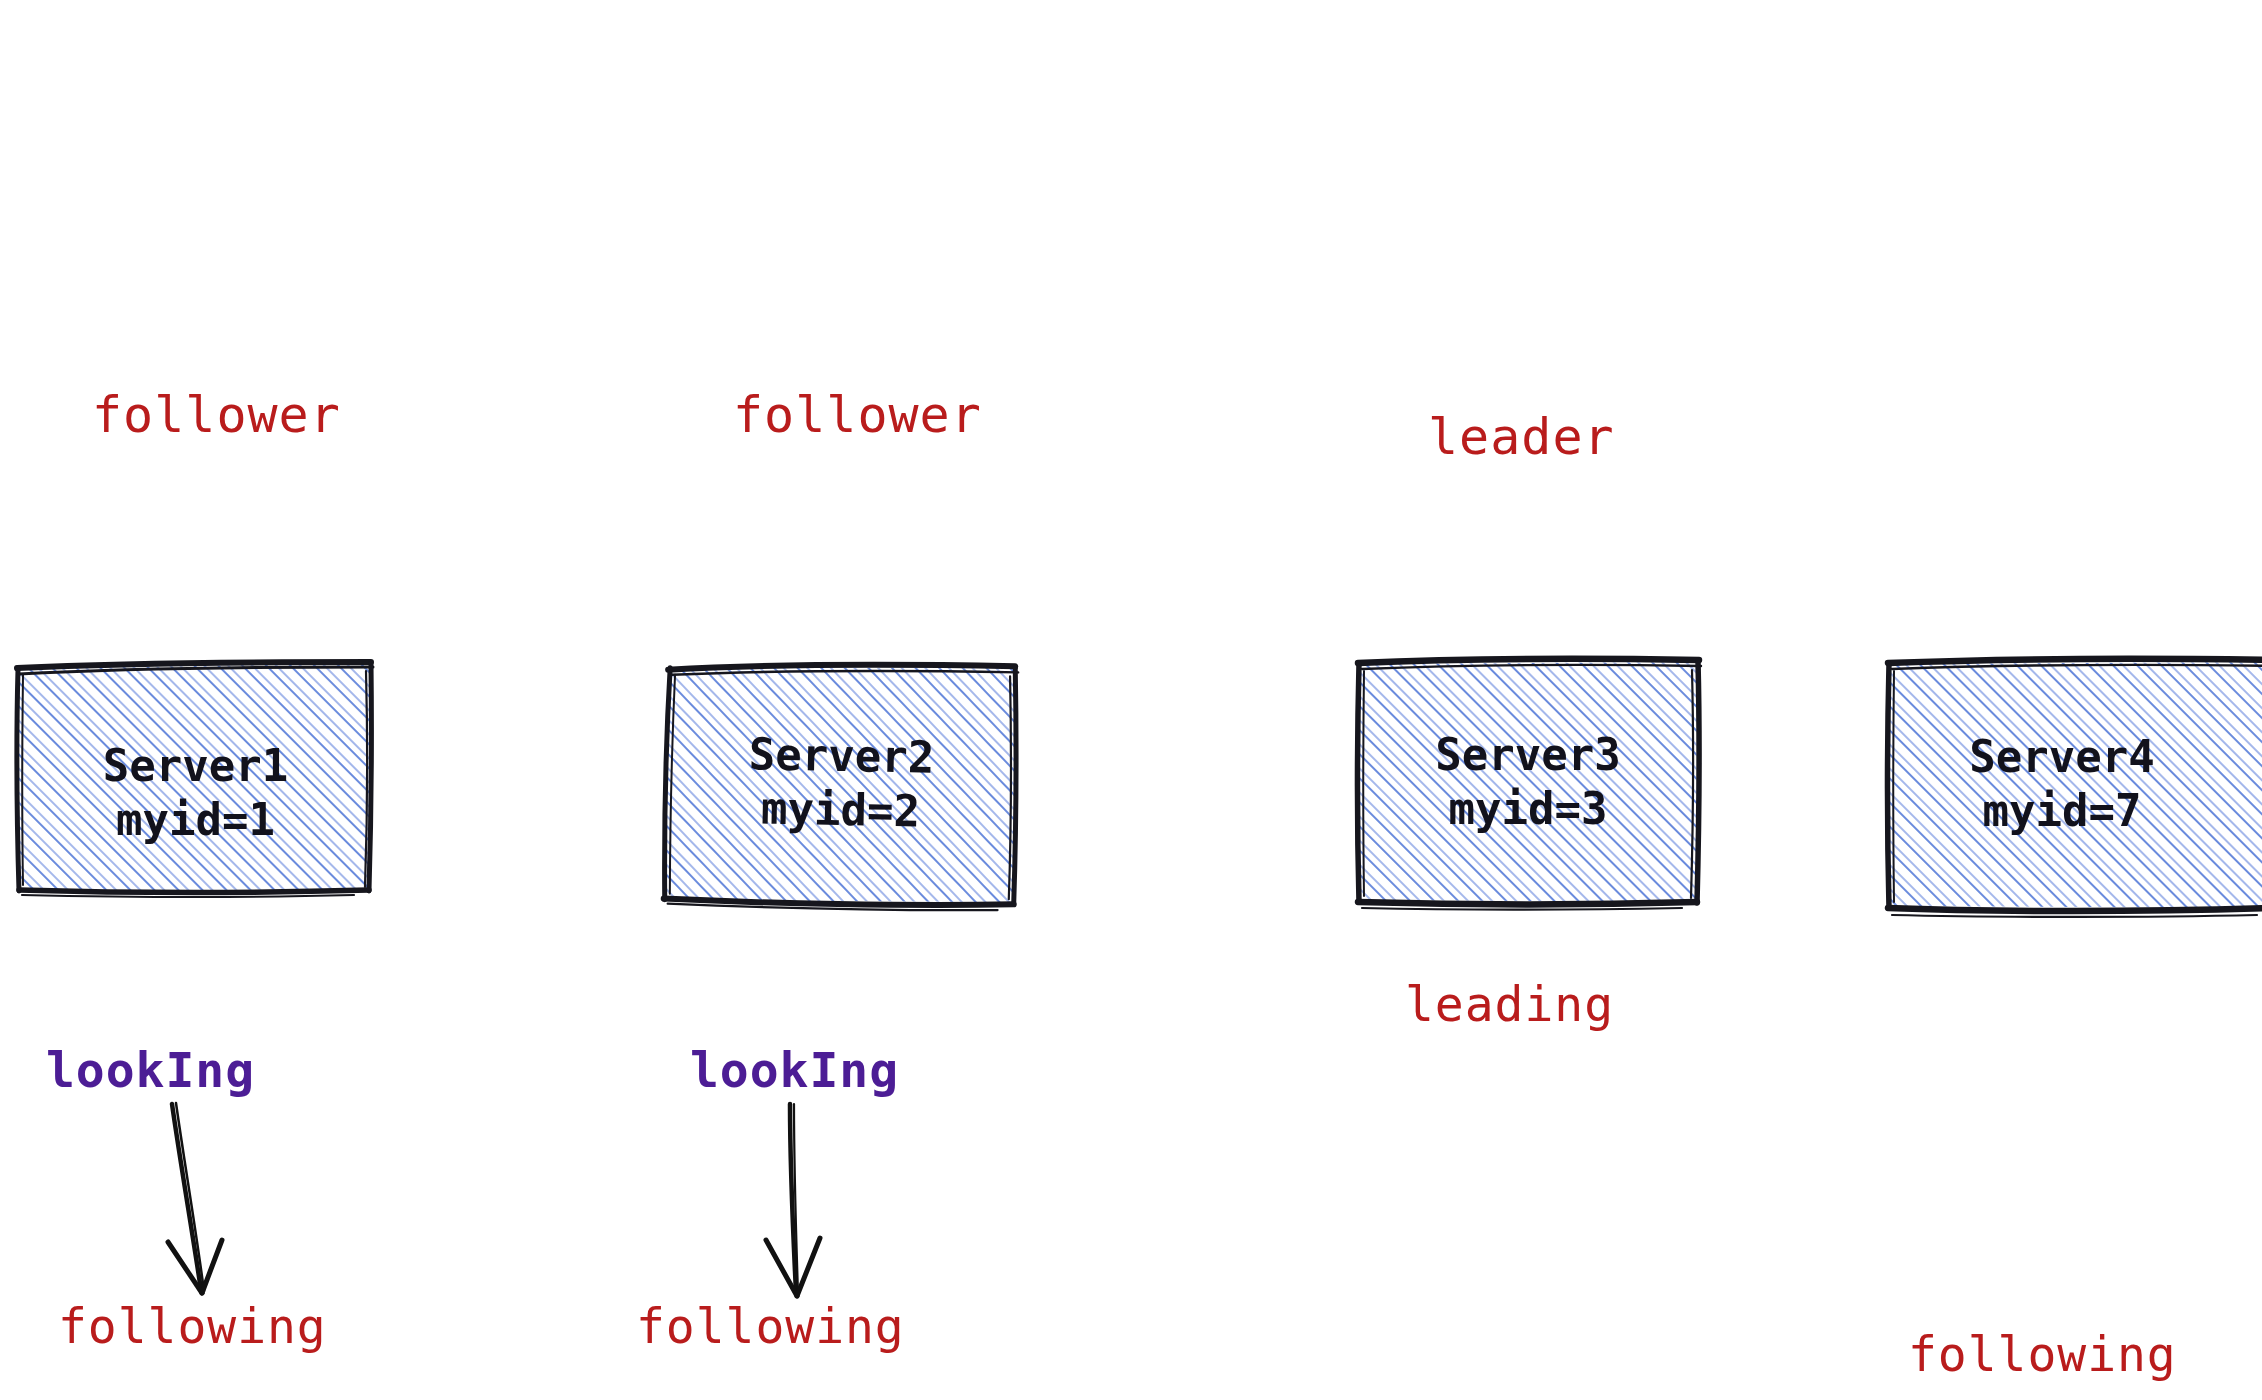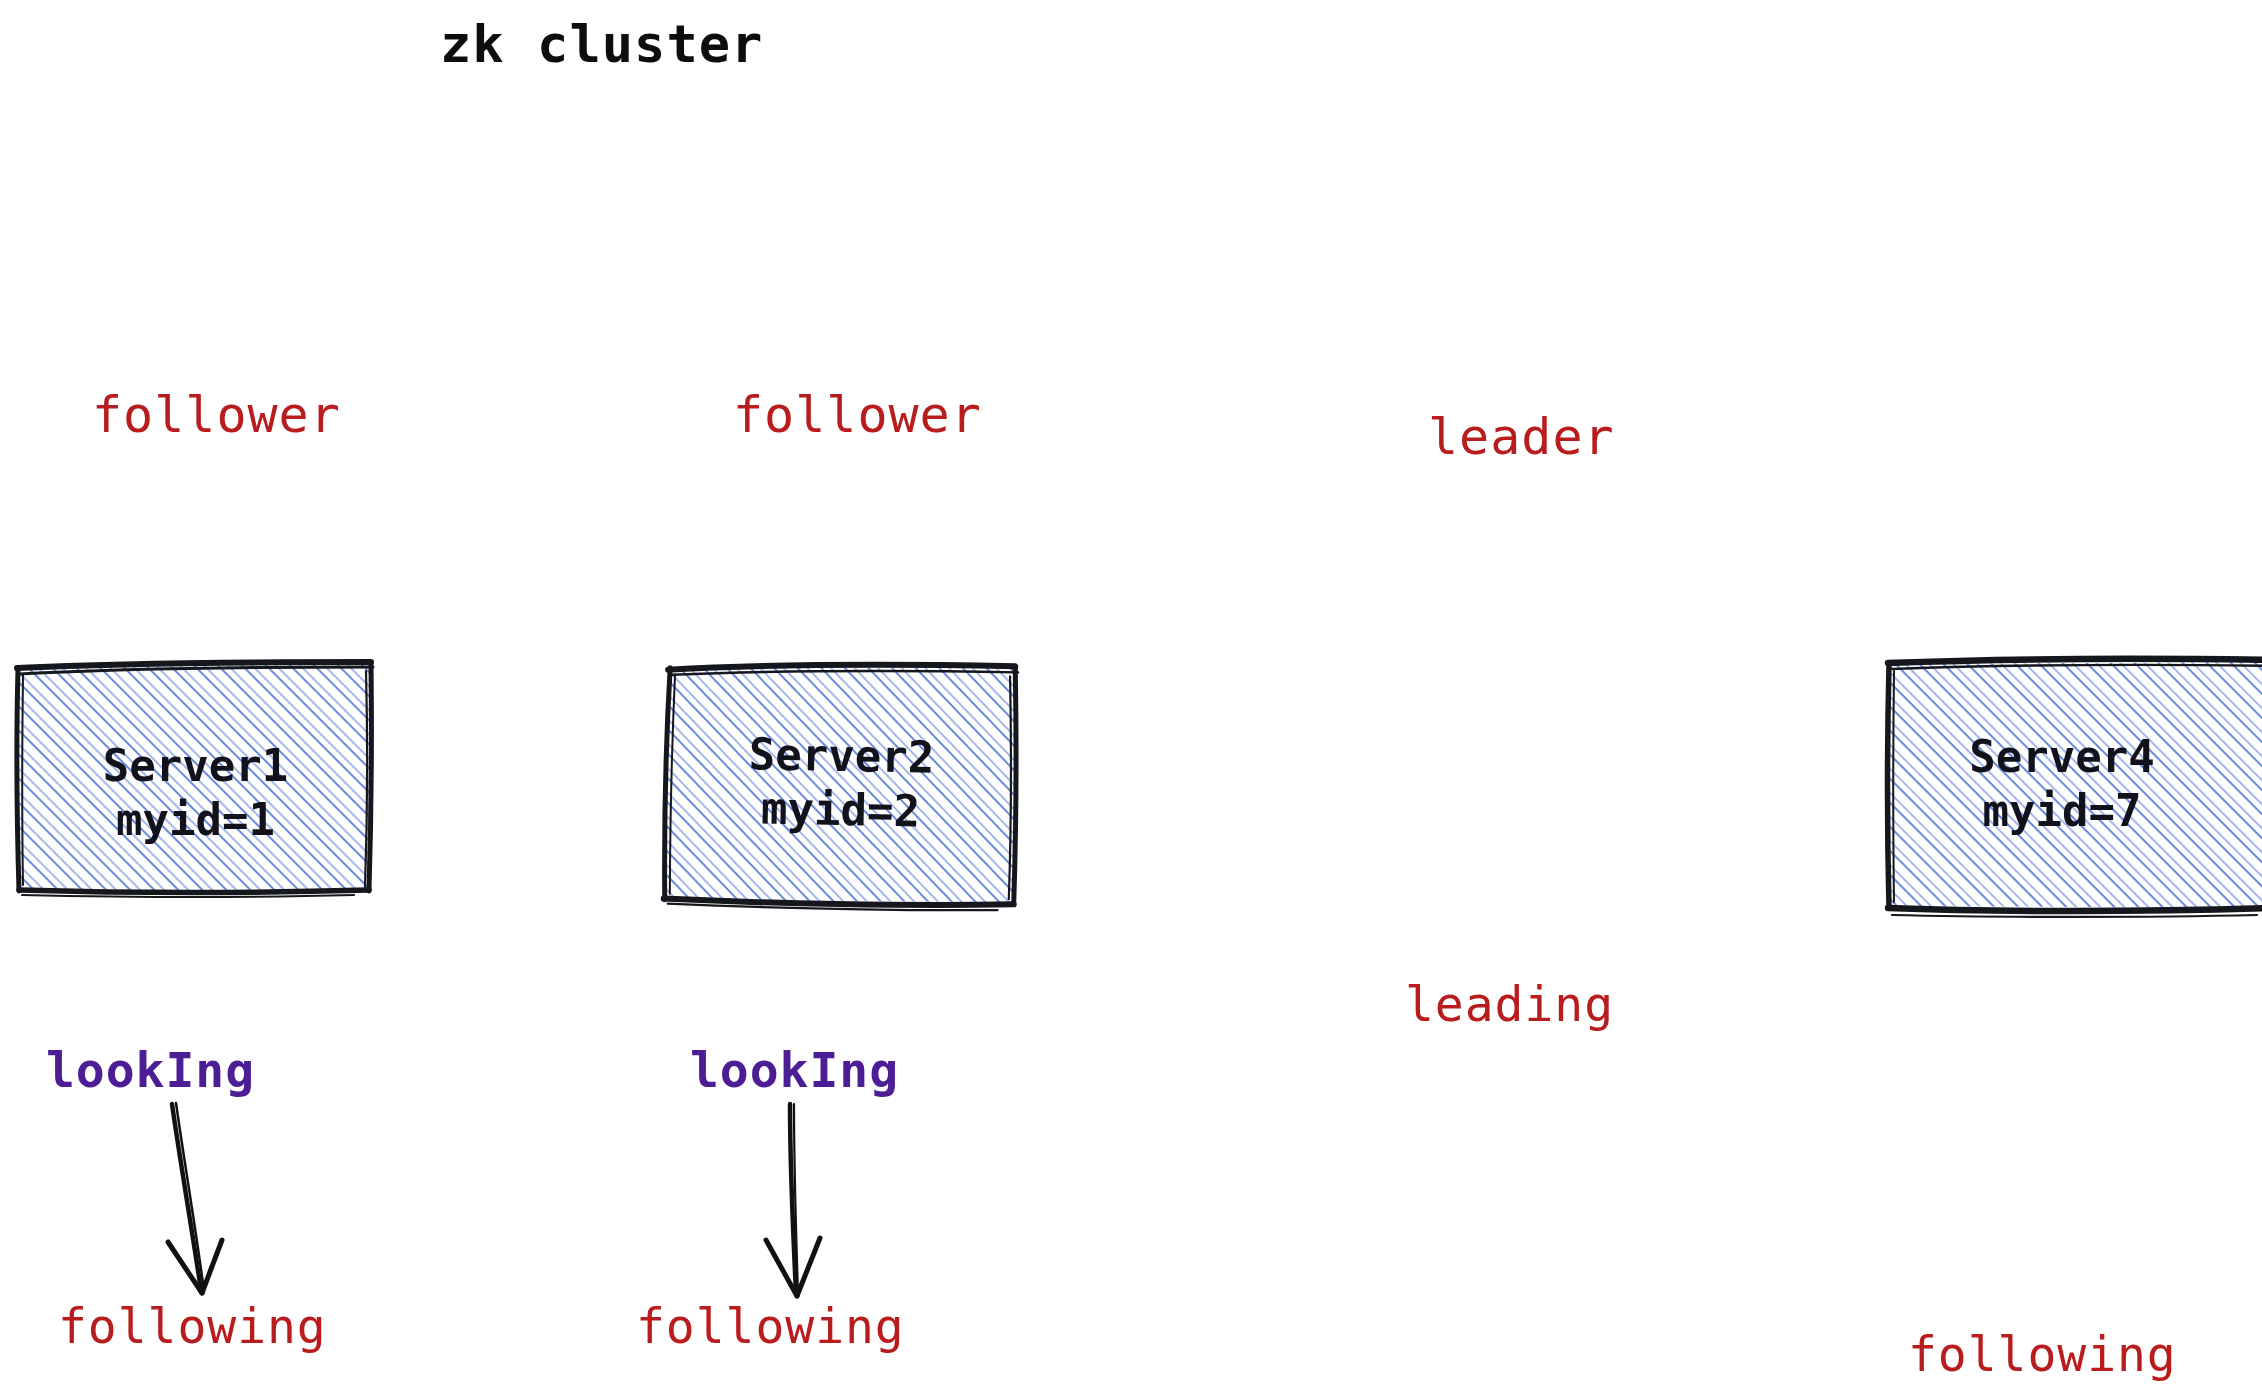--- a/index.html
+++ b/index.html
@@ -93,7 +93,6 @@
     </defs>
   </svg>
 
-  <div class="txt title" style="left:440px; top:18px;">zk cluster</div>
 
   <div class="txt role" style="left:92px; top:390px;">follower</div>
   <div class="txt role" style="left:733px; top:390px;">follower</div>

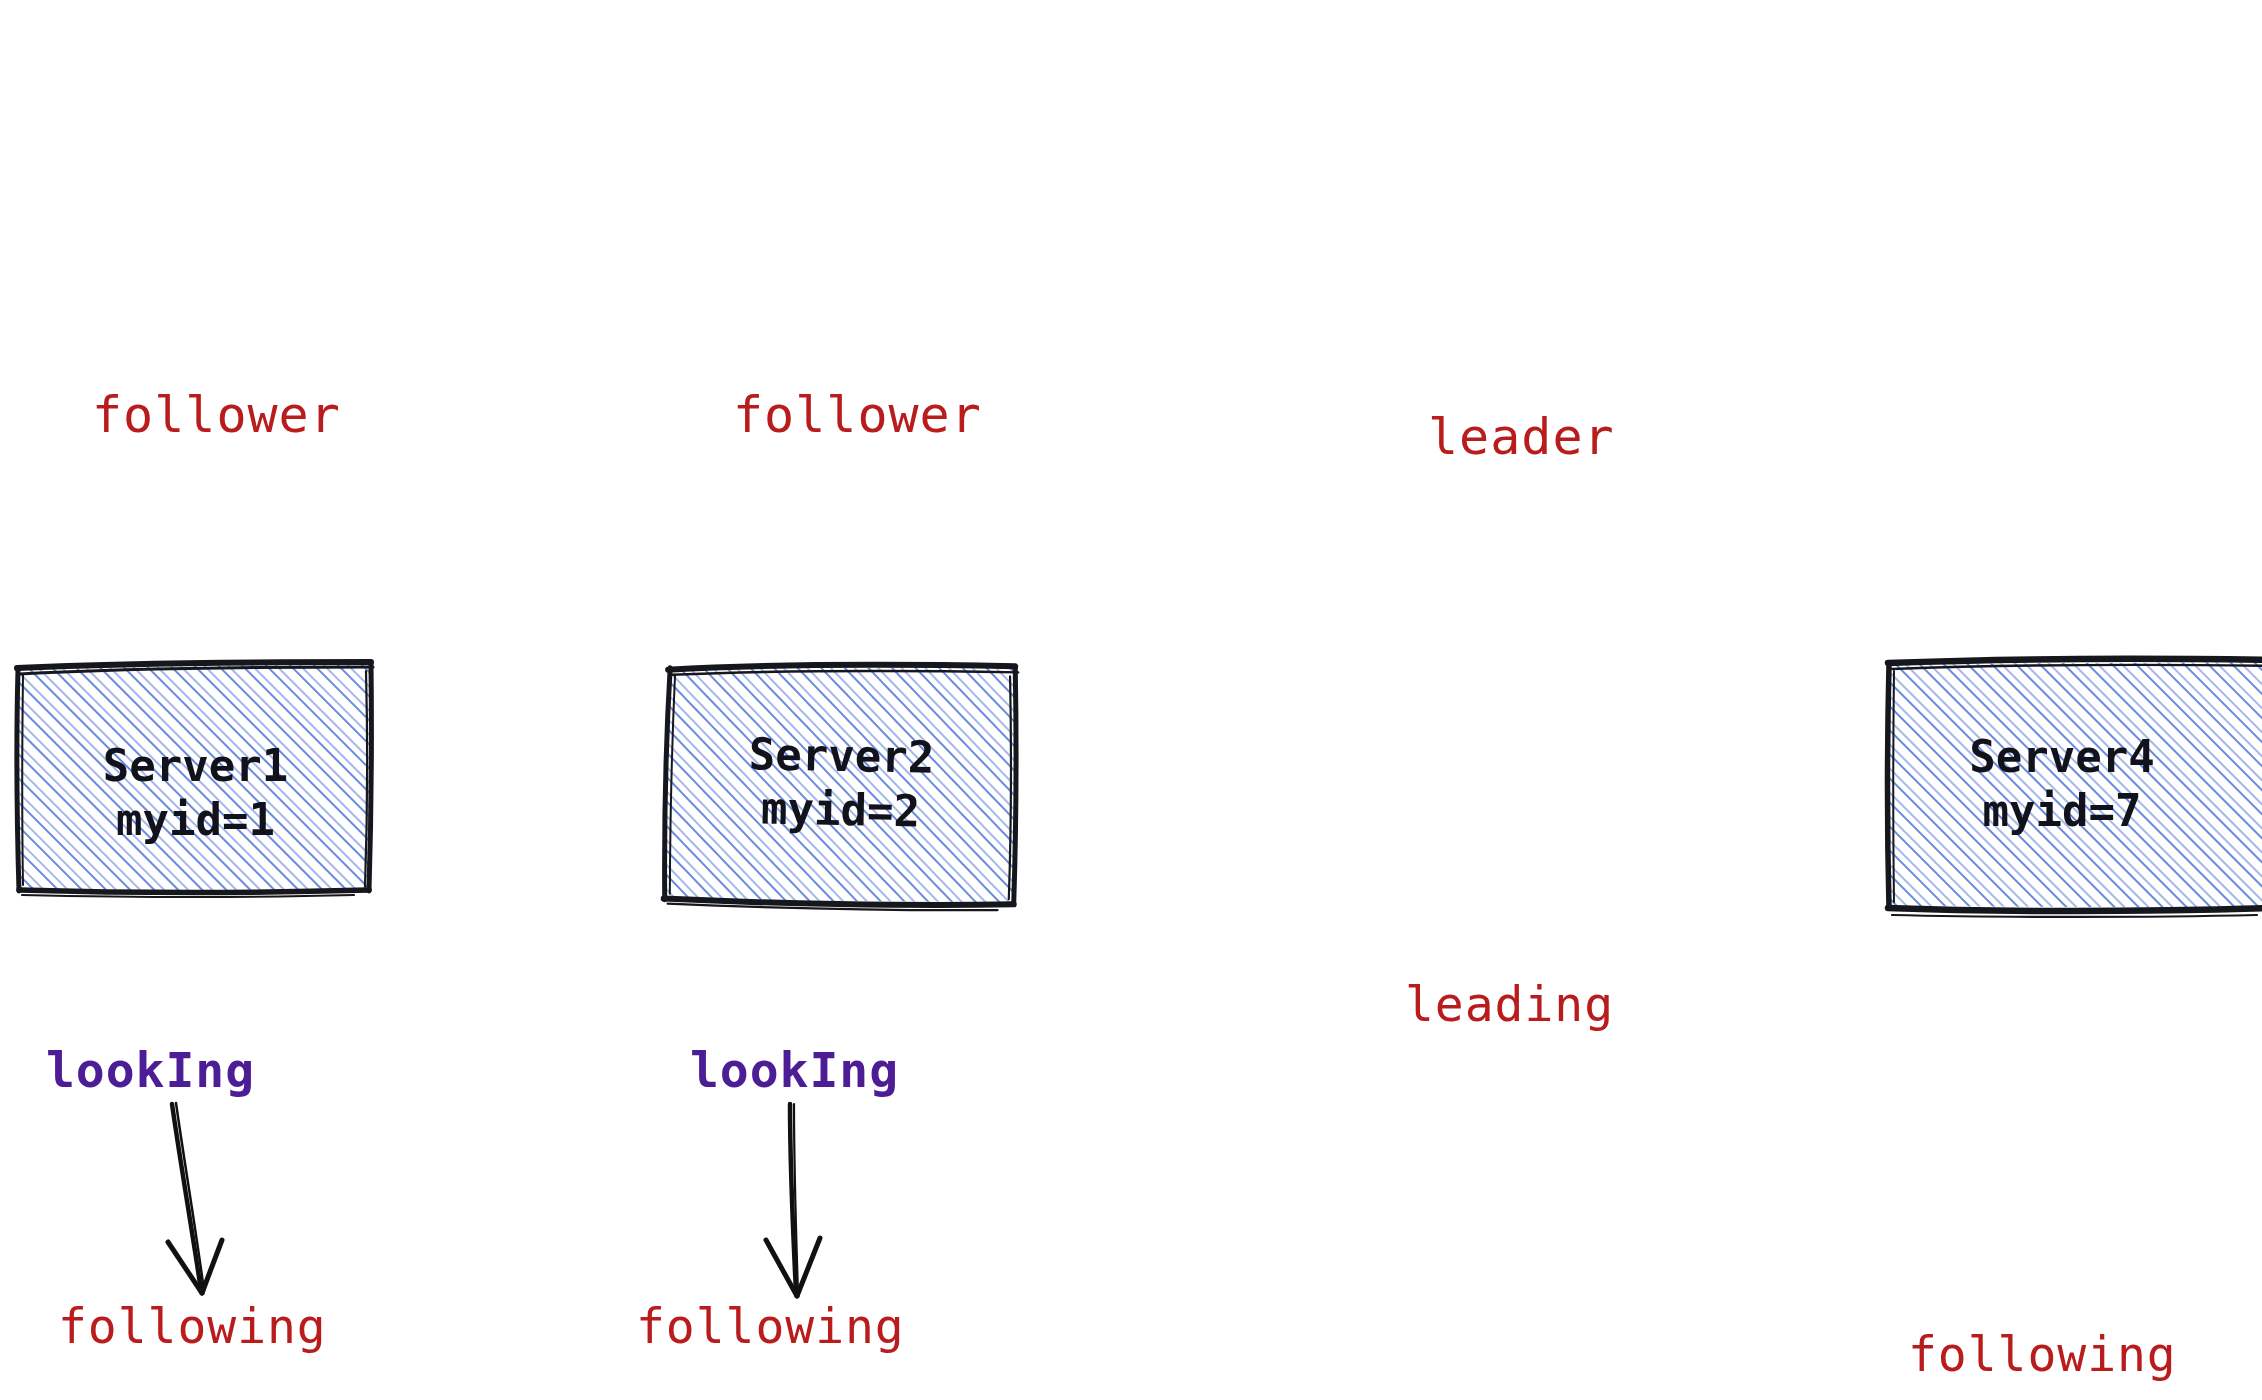--- a/index.html
+++ b/index.html
@@ -128,6 +128,20 @@
     <div class="nodelabel" style="top:74px;"><span>Server2</span><br><span>myid=2</span></div>
   </div>
 
+  <div class="node" style="left:1352px; top:652px; width:352px; height:258px;">
+    <svg width="352" height="258" viewBox="0 0 352 258">
+      <path d="M8,12 L345,10 L344,250 L6,248 Z" fill="url(#hatch)" stroke="none"></path>
+      <path d="M6,11 C100,7 230,6 347,8" fill="none" stroke="#16161d" stroke-width="6.5" stroke-linecap="round"></path>
+      <path d="M10,17 C110,13 240,12 349,14" fill="none" stroke="#16161d" stroke-width="2.4" stroke-linecap="round"></path>
+      <path d="M346,9 C348,92 347,175 345,251" fill="none" stroke="#16161d" stroke-width="5.5" stroke-linecap="round"></path>
+      <path d="M340,18 C342,98 341,178 339,246" fill="none" stroke="#16161d" stroke-width="2.2" stroke-linecap="round"></path>
+      <path d="M345,250 C245,253 110,253 6,250" fill="none" stroke="#16161d" stroke-width="6.5" stroke-linecap="round"></path>
+      <path d="M330,256 C225,258 95,258 10,256" fill="none" stroke="#16161d" stroke-width="2.2" stroke-linecap="round"></path>
+      <path d="M7,12 C5,92 5,175 7,250" fill="none" stroke="#16161d" stroke-width="5.5" stroke-linecap="round"></path>
+      <path d="M12,19 C11,98 11,175 12,244" fill="none" stroke="#16161d" stroke-width="2" stroke-linecap="round"></path>
+    </svg>
+    <div class="nodelabel" style="top:76px;"><span>Server3</span><br><span>myid=3</span></div>
+  </div>
 
   <div class="node" style="left:1882px; top:652px; width:400px; height:268px;">
     <svg width="400" height="268" viewBox="0 0 400 268">

